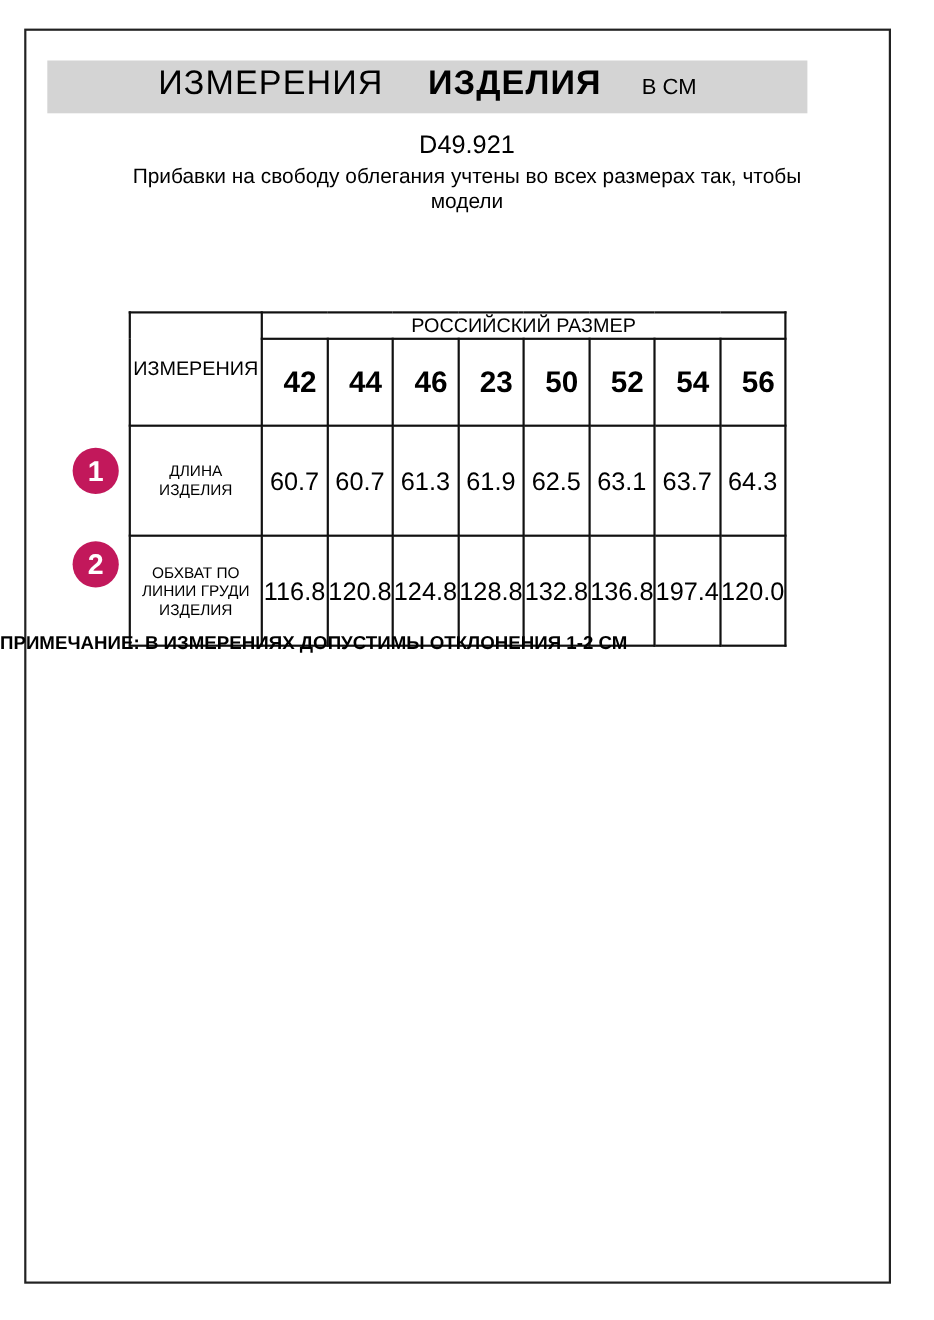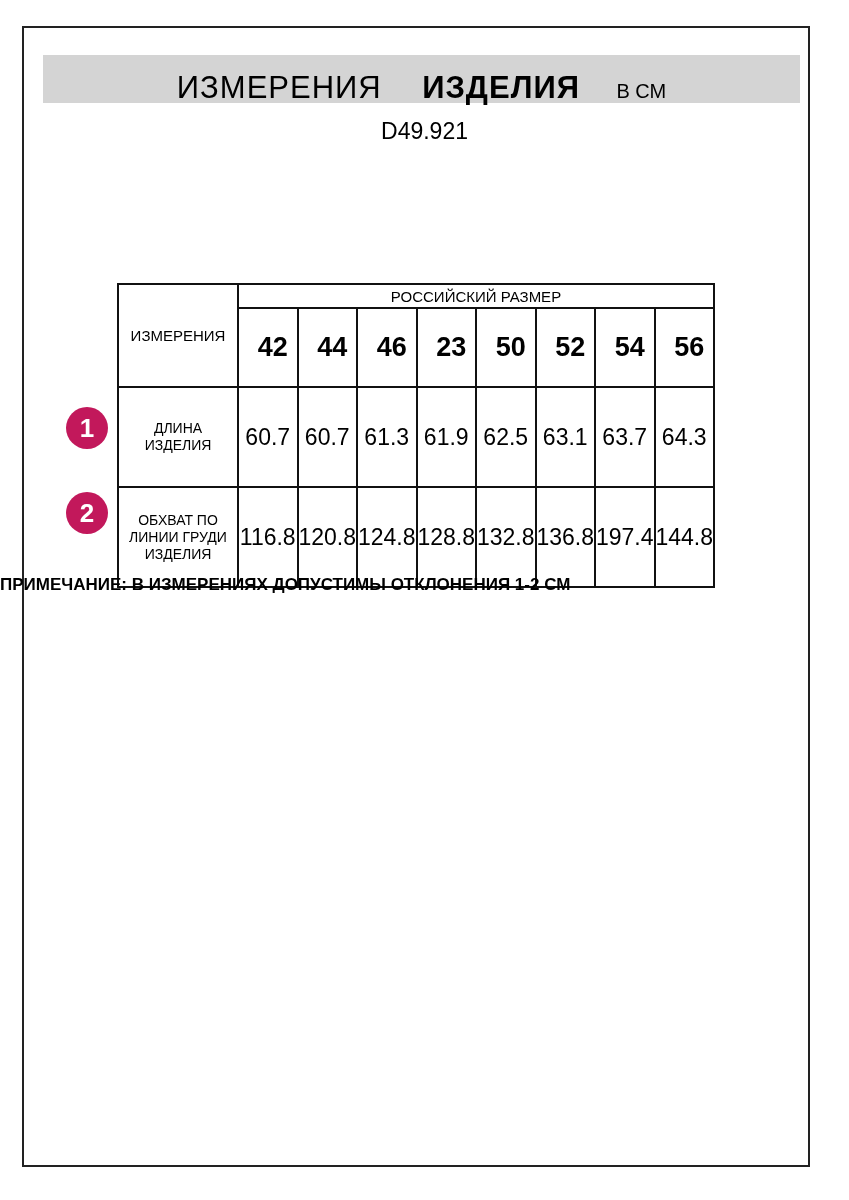--- a/index.html
+++ b/index.html
@@ -21,10 +21,10 @@
   .gray-bar {
     position: absolute;
     left: 43px; top: 55px;
-    width: 757px; height: 48px;
+    width: 691px; height: 48px;
     background: #d4d4d4;
     text-align: center;
-    line-height: 66px;
+    line-height: 40px;
     white-space: nowrap;
   }
   .gray-bar .t1 { font-size: 31px; font-weight: normal; letter-spacing: 1px; }

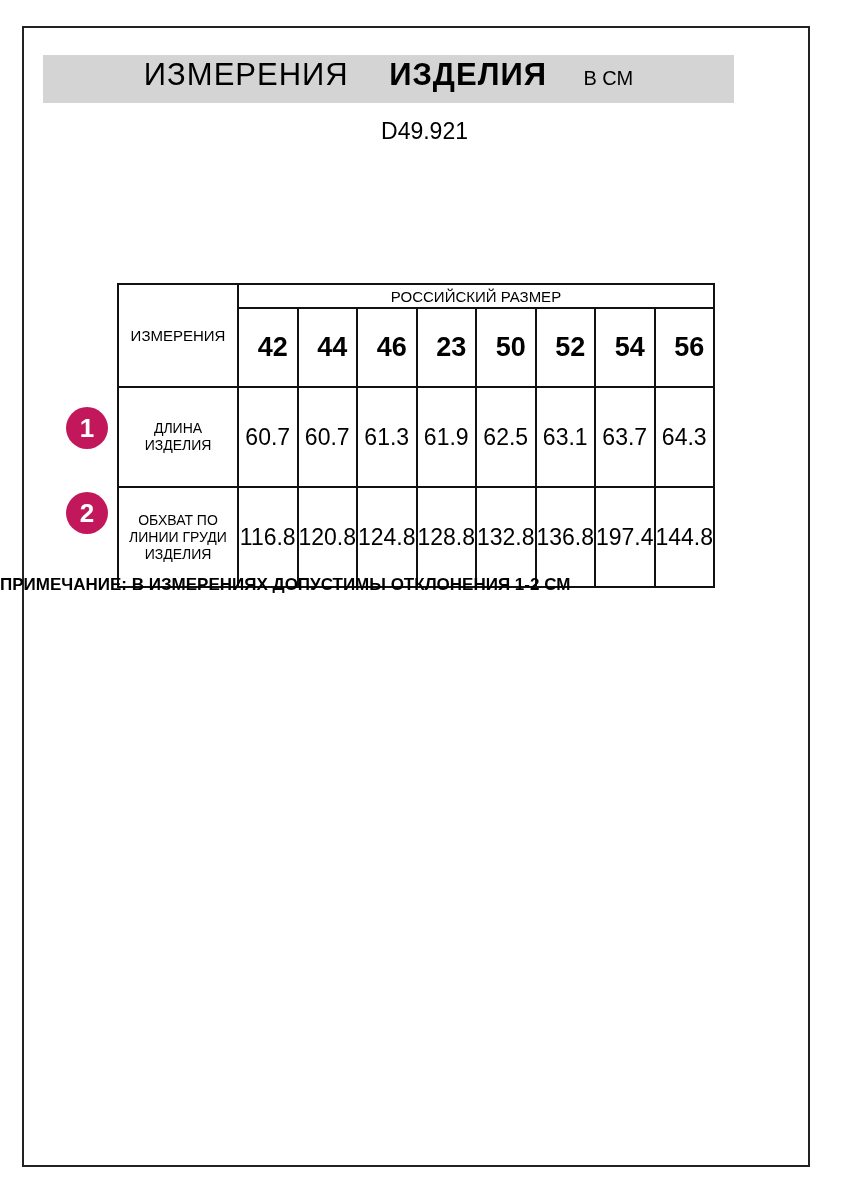--- a/index.html
+++ b/index.html
@@ -107,6 +107,7 @@
 <div class="code">D49.921</div>
 
 <div class="desc">
+  <div>Прибавки на свободу облегания учтены во всех размерах так, чтобы</div>
 </div>
 
 <table class="size-table">

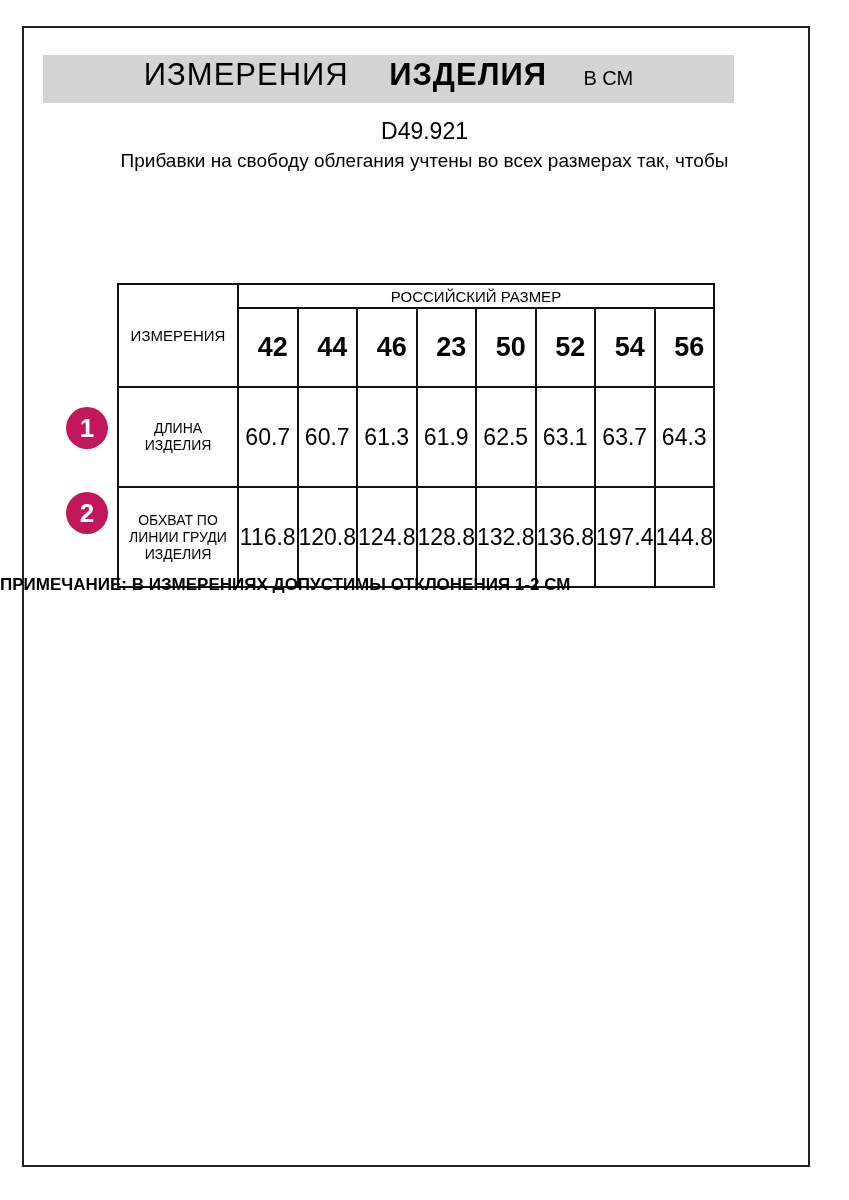--- a/index.html
+++ b/index.html
@@ -108,6 +108,7 @@
 
 <div class="desc">
   <div>Прибавки на свободу облегания учтены во всех размерах так, чтобы</div>
+  <div>модели</div>
 </div>
 
 <table class="size-table">

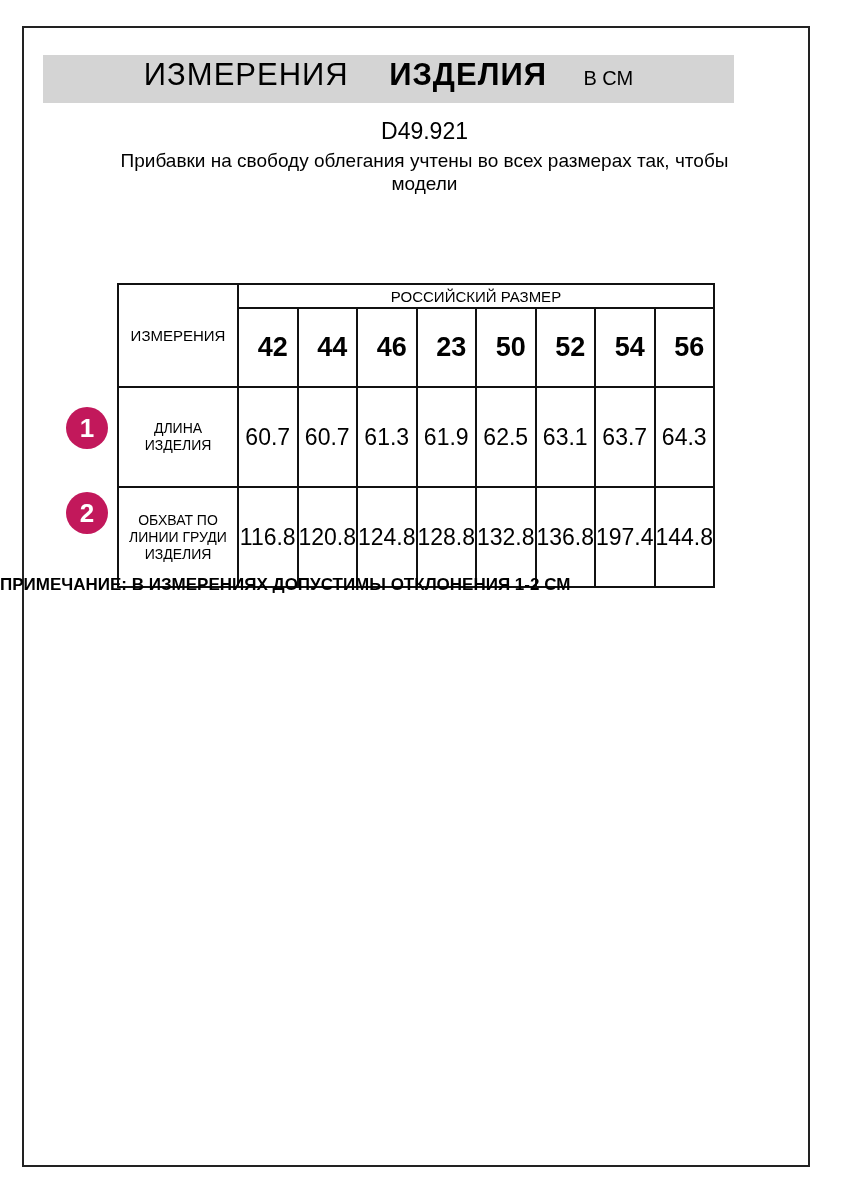--- a/index.html
+++ b/index.html
@@ -61,7 +61,7 @@
     font-size: 15px;
     font-weight: normal;
   }
-  .group-row th { height: 24px; font-size: 15px; font-weight: normal; }
+  .group-row th { height: 24px; font-size: 18px; font-weight: normal; }
   .sizes-row th { height: 79px; font-size: 27px; font-weight: bold; padding-left: 10px; }
   .size-table tbody tr { height: 100px; }
   .row-label {

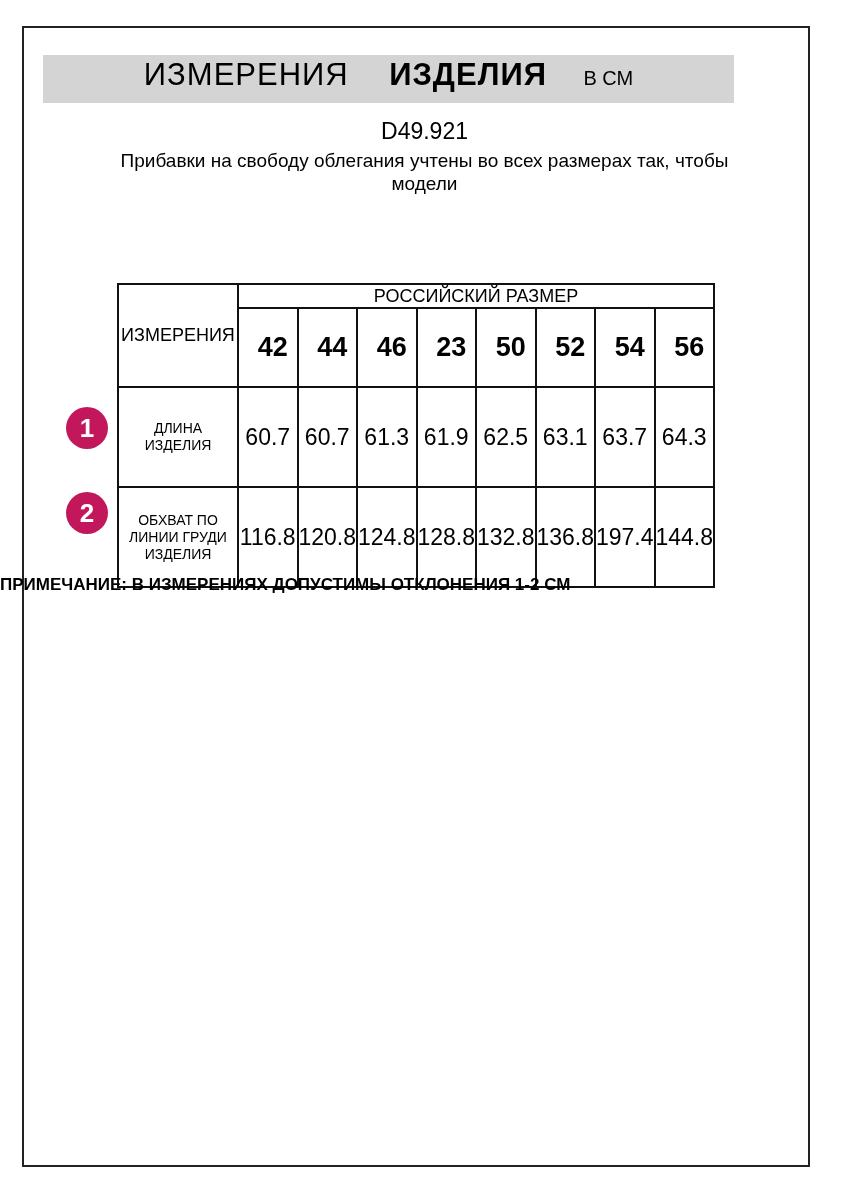--- a/index.html
+++ b/index.html
@@ -160,7 +160,7 @@
         <td class="value-cell">132.8</td>
         <td class="value-cell">136.8</td>
         <td class="value-cell">197.4</td>
-        <td class="value-cell">144.8</td>
+        <td class="value-cell">120.0</td>
       </tr>
     </tbody>
 </table>

